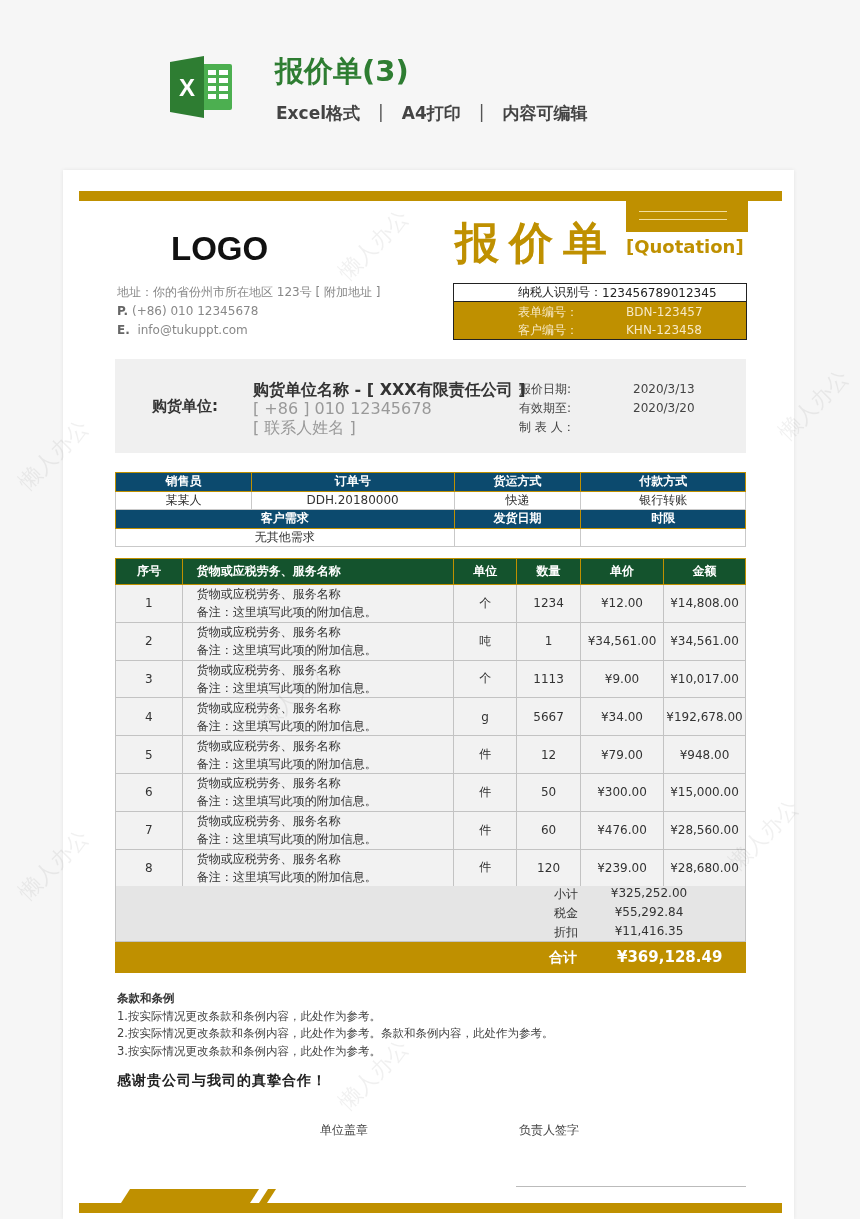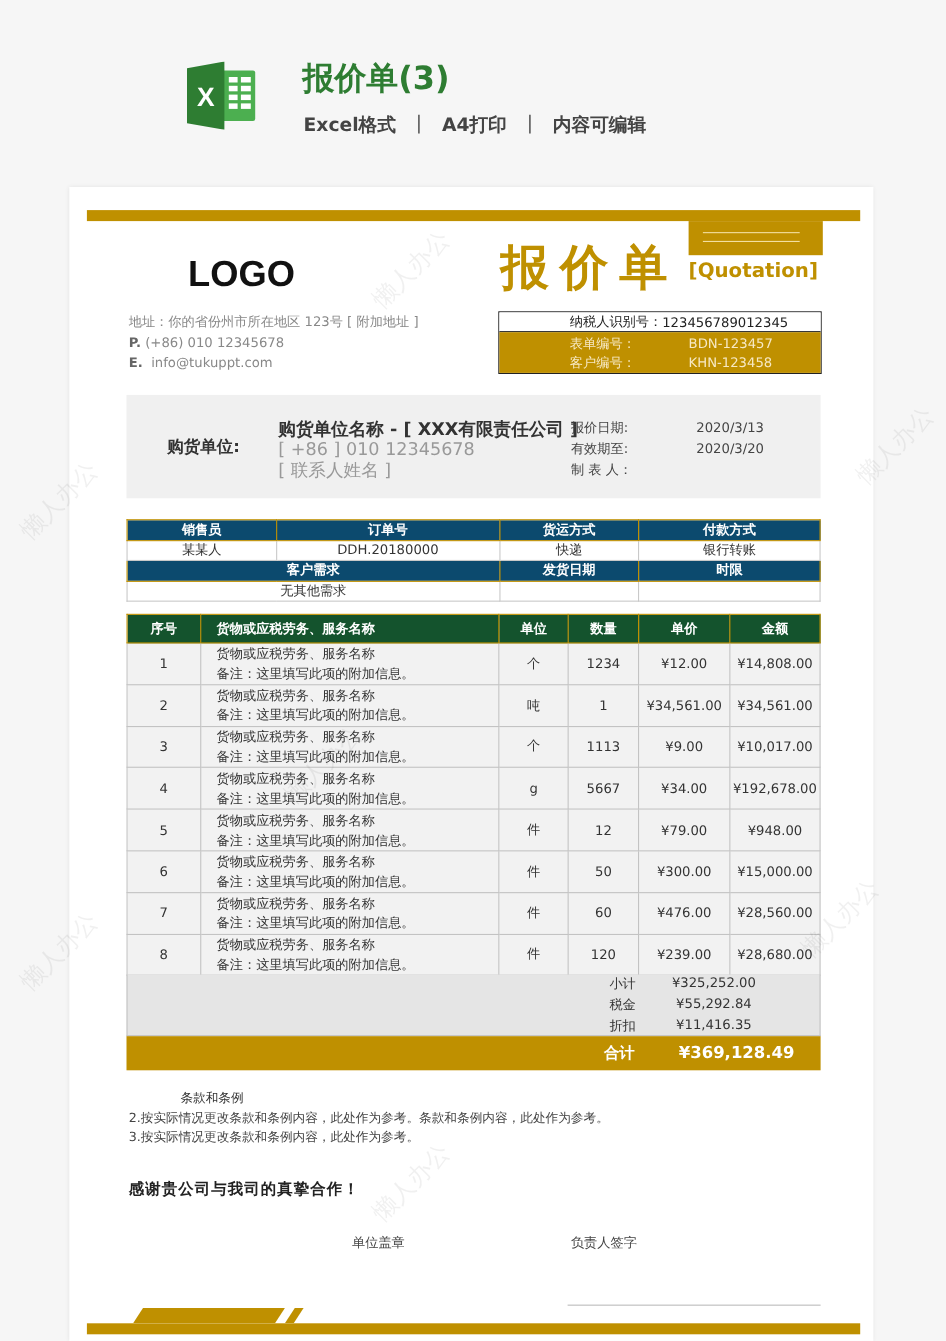--- a/index.html
+++ b/index.html
@@ -54,7 +54,7 @@
   .grand .v { position: absolute; left: 502px; top: 6px; font-size: 15px; }
 
   .terms { position: absolute; left: 54px; top: 820px; font-size: 11.5px; color: #444; line-height: 17.5px; }
-  .terms .t { font-weight: normal; color: #333; margin-left: 47px; }
+  .terms .t { font-weight: bold; color: #333; }
   .thanks { position: absolute; left: 54px; top: 902px; font-size: 14px; font-weight: bold; color: #222; font-family: "DejaVu Serif", serif; letter-spacing: 1px; }
   .sig1 { position: absolute; left: 257px; top: 952px; font-size: 12px; color: #444; text-align: center; }
   .sig2 { position: absolute; left: 456px; top: 952px; font-size: 12px; color: #444; }

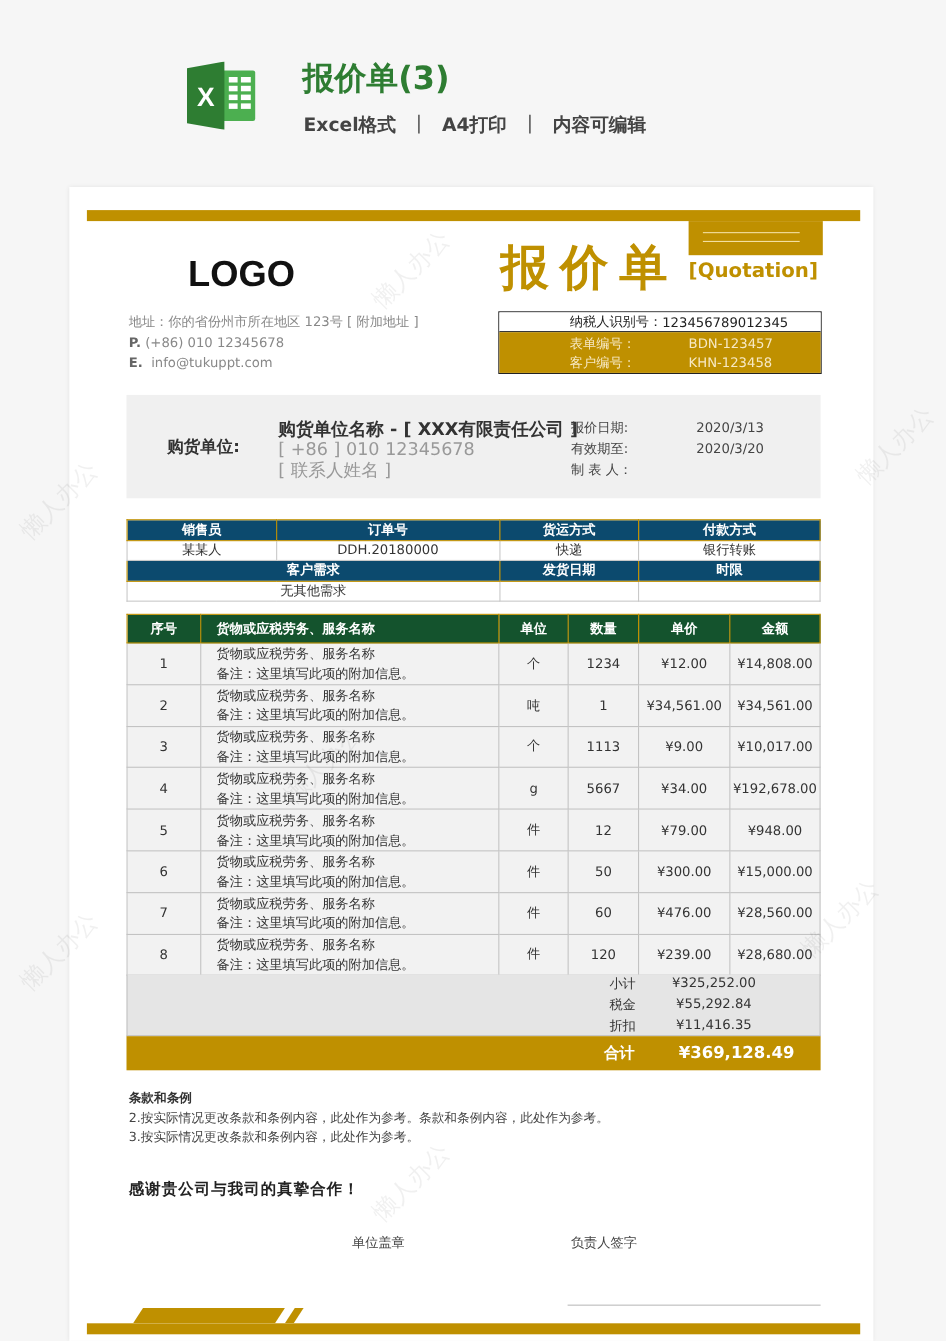--- a/index.html
+++ b/index.html
@@ -308,6 +308,7 @@
 
   <div class="terms">
     <div class="t">条款和条例</div>
+    <div>1.按实际情况更改条款和条例内容，此处作为参考。</div>
     <div>2.按实际情况更改条款和条例内容，此处作为参考。条款和条例内容，此处作为参考。</div>
     <div>3.按实际情况更改条款和条例内容，此处作为参考。</div>
   </div>

